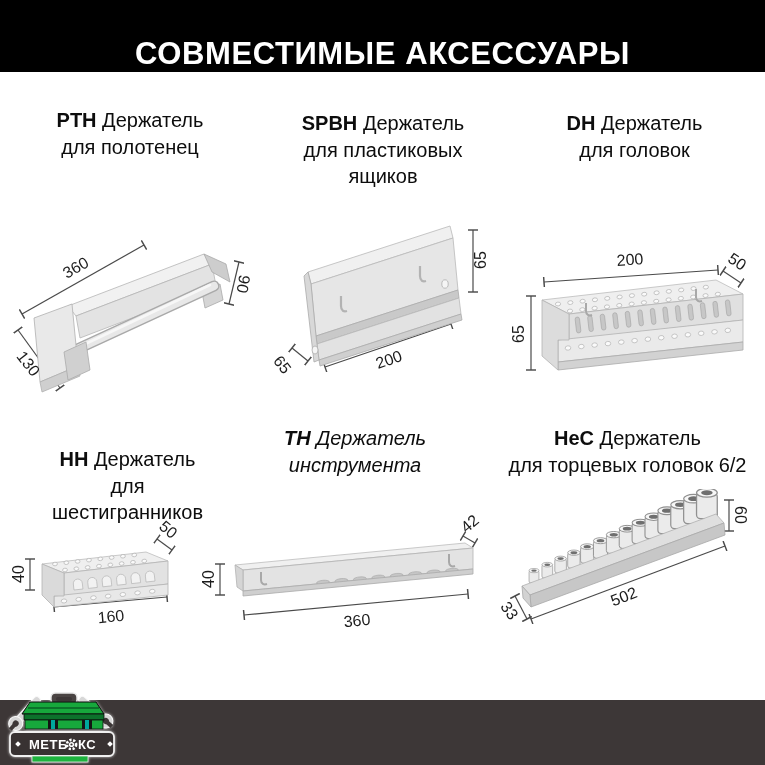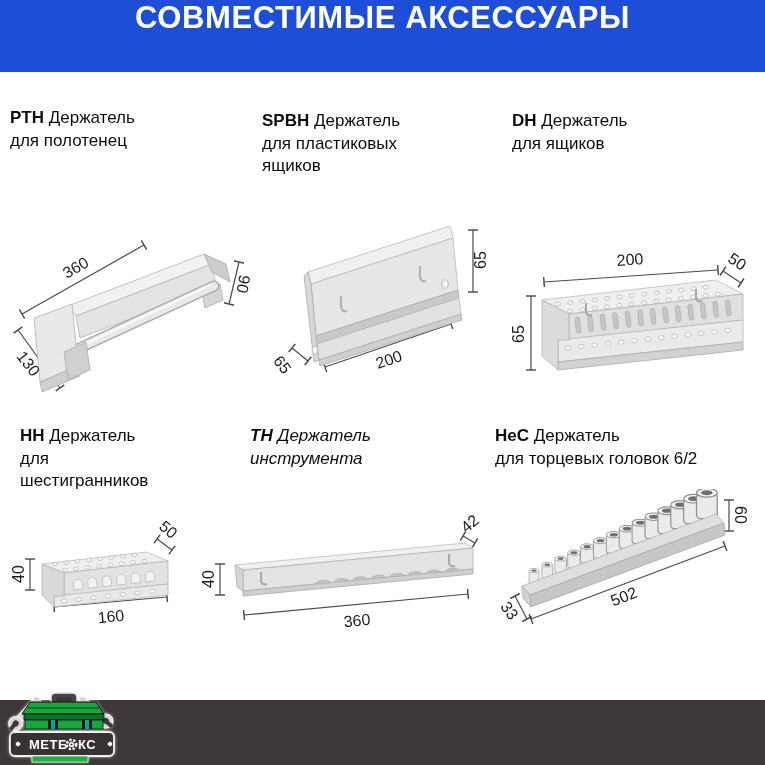--- a/index.html
+++ b/index.html
@@ -5,8 +5,8 @@
   html,body{margin:0;padding:0;}
   body{width:765px;height:765px;position:relative;background:#ffffff;overflow:hidden;
        font-family:"Liberation Sans","DejaVu Sans",sans-serif;}
-  .banner{position:absolute;left:0;top:0;width:765px;height:72px;background:#1d4ed8;
-          display:flex;align-items:flex-start;justify-content:center;}
+  .banner{position:absolute;left:0;top:0;width:765px;height:72px;background:#000000;
+          display:flex;align-items:flex-end;justify-content:center;}
   .banner h1{margin:0;color:#ffffff;font-size:31px;font-weight:bold;letter-spacing:.6px;}
   .footerbar{position:absolute;left:0;top:700px;width:765px;height:65px;background:#3D3737;}
   .ptitle{position:absolute;text-align:left;font-size:17px;line-height:1.33;color:#0d0d0d;}

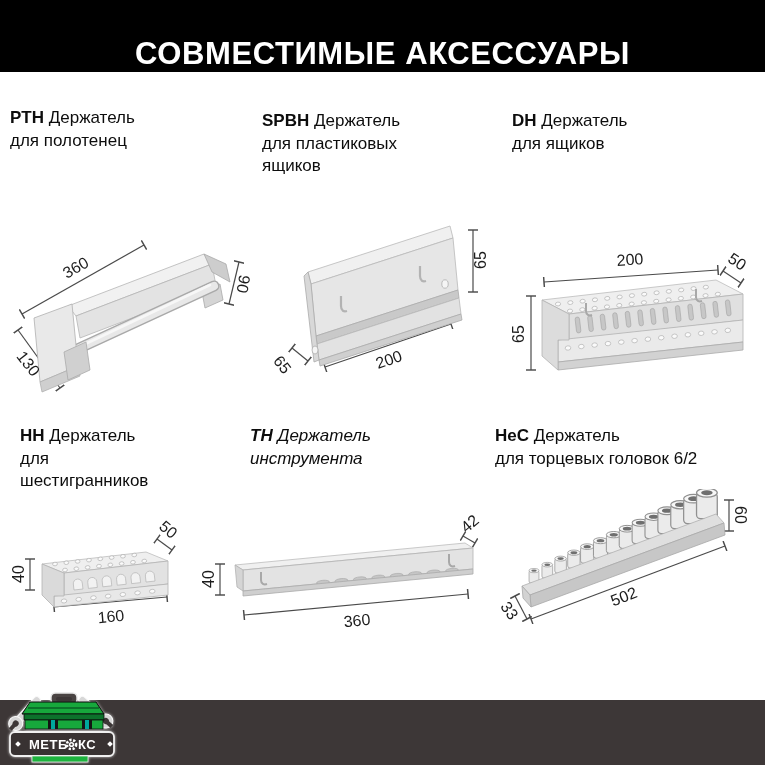--- a/index.html
+++ b/index.html
@@ -9,7 +9,7 @@
           display:flex;align-items:flex-end;justify-content:center;}
   .banner h1{margin:0;color:#ffffff;font-size:31px;font-weight:bold;letter-spacing:.6px;}
   .footerbar{position:absolute;left:0;top:700px;width:765px;height:65px;background:#3D3737;}
-  .ptitle{position:absolute;text-align:left;font-size:17px;line-height:1.33;color:#0d0d0d;}
+  .ptitle{position:absolute;text-align:center;font-size:20px;line-height:1.33;color:#0d0d0d;}
   .ptitle b{font-weight:bold;}
   .pname{white-space:pre-line;}
   .fig{position:absolute;}

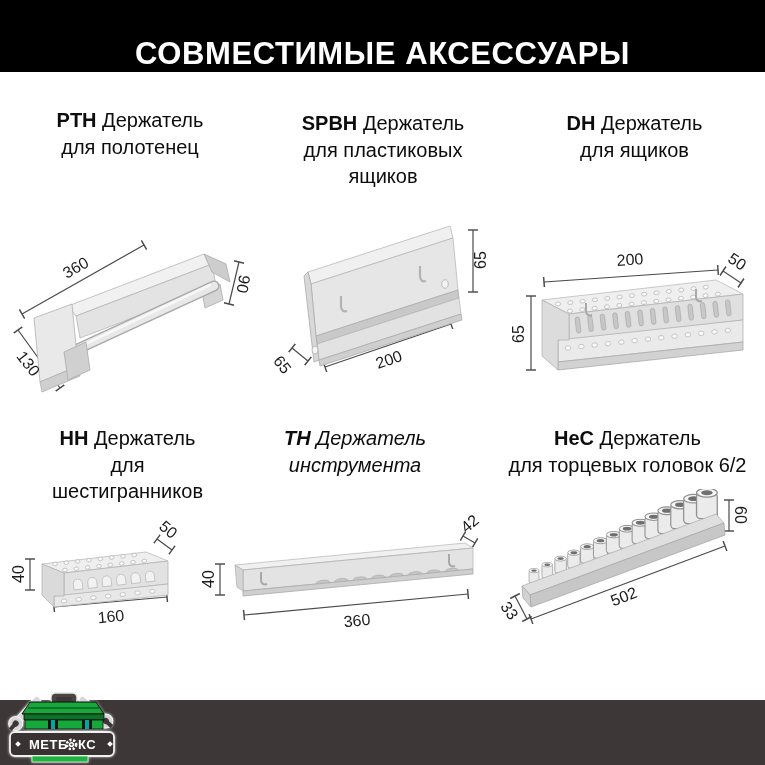--- a/index.html
+++ b/index.html
@@ -54,7 +54,7 @@
 <div class="ptitle" style="left:512px;top:110px;width:245px;">
   <b>DH</b>
   <span class="pname">Держатель
-для ящиков</span>
+для головок</span>
 </div>
 
 <div class="fig" style="left:6px;top:212px;width:245px;height:196px;">

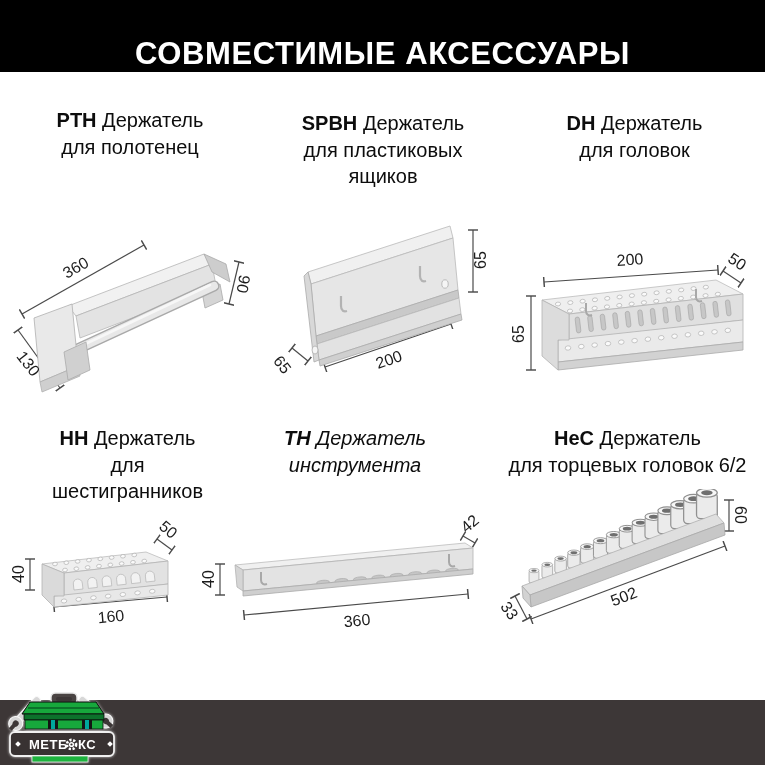--- a/index.html
+++ b/index.html
@@ -179,7 +179,7 @@
   <span class="dim" style="left:13px;top:112px;transform:translate(-50%,-50%) rotate(-90deg);">65</span>
 </div>
 
-<div class="ptitle" style="left:20px;top:425px;width:215px;">
+<div class="ptitle" style="left:20px;top:446px;width:215px;">
   <b>HH</b>
   <span class="pname">Держатель
 для

